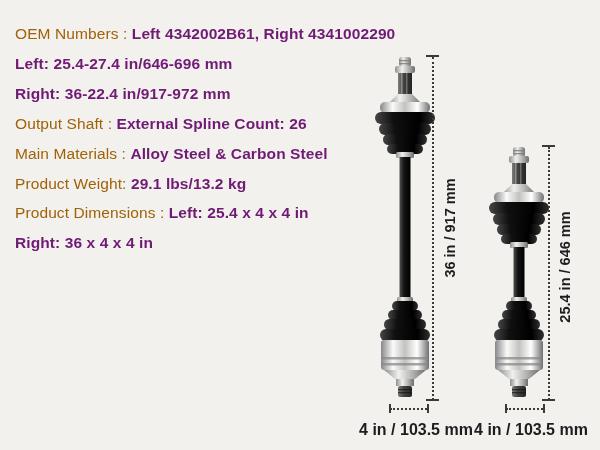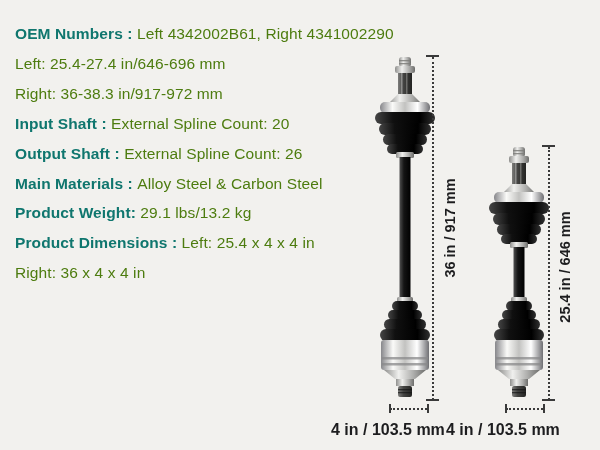--- a/index.html
+++ b/index.html
@@ -12,7 +12,7 @@
   
   .specs { position:absolute; left:15px; top:19px; width:585px; }
   .row { font-size:15.5px; line-height:29.9px; white-space:pre; letter-spacing:0.1px; }
-  .row .lbl { color:#0f766e; font-weight:700; }
+  .row .lbl { color:#a16207; font-weight:400; }
   .row .val { color:#4d7c0f; font-weight:400; }
   
   .axle-svg { position:absolute; }

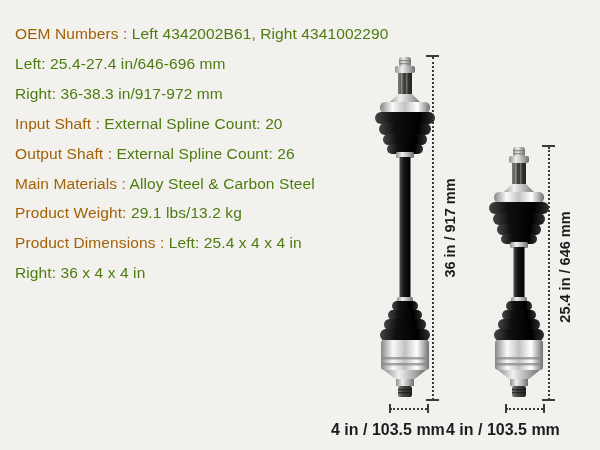--- a/index.html
+++ b/index.html
@@ -13,7 +13,7 @@
   .specs { position:absolute; left:15px; top:19px; width:585px; }
   .row { font-size:15.5px; line-height:29.9px; white-space:pre; letter-spacing:0.1px; }
   .row .lbl { color:#a16207; font-weight:400; }
-  .row .val { color:#4d7c0f; font-weight:400; }
+  .row .val { color:#701a75; font-weight:700; }
   
   .axle-svg { position:absolute; }
   .vline { position:absolute; width:0; border-left:2px dotted #3a3a3a; }

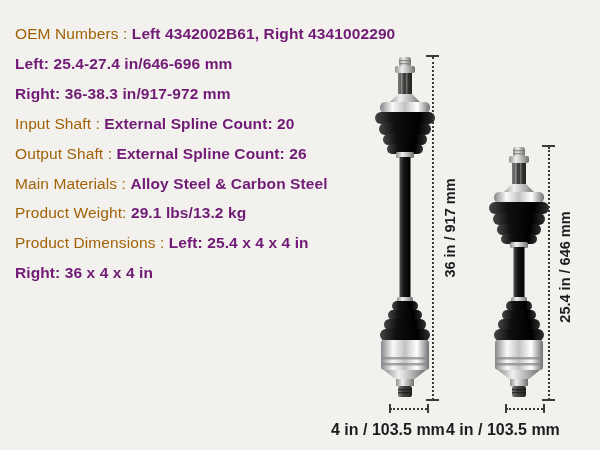--- a/index.html
+++ b/index.html
@@ -38,7 +38,7 @@
   <div class="specs">
     <div class="row"><span class="lbl">OEM Numbers : </span><span class="val">Left 4342002B61, Right 4341002290</span></div>
     <div class="row"><span class="lbl"></span><span class="val">Left: 25.4-27.4 in/646-696 mm</span></div>
-    <div class="row"><span class="lbl"></span><span class="val">Right: 36-38.3 in/917-972 mm</span></div>
+    <div class="row"><span class="lbl"></span><span class="val">Right: 36-22.4 in/917-972 mm</span></div>
     <div class="row"><span class="lbl">Input Shaft : </span><span class="val">External Spline Count: 20</span></div>
     <div class="row"><span class="lbl">Output Shaft : </span><span class="val">External Spline Count: 26</span></div>
     <div class="row"><span class="lbl">Main Materials : </span><span class="val">Alloy Steel &amp; Carbon Steel</span></div>

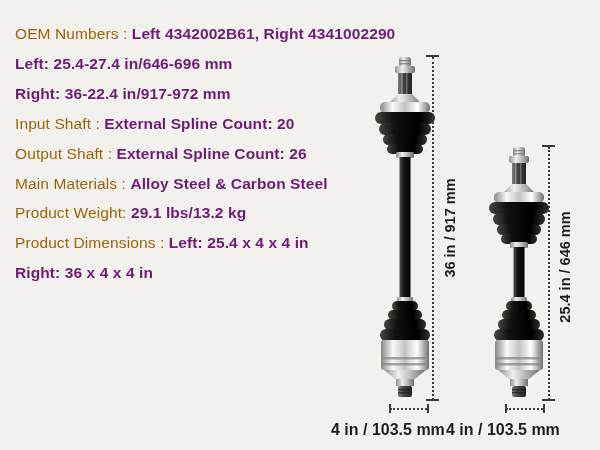--- a/index.html
+++ b/index.html
@@ -39,7 +39,6 @@
     <div class="row"><span class="lbl">OEM Numbers : </span><span class="val">Left 4342002B61, Right 4341002290</span></div>
     <div class="row"><span class="lbl"></span><span class="val">Left: 25.4-27.4 in/646-696 mm</span></div>
     <div class="row"><span class="lbl"></span><span class="val">Right: 36-22.4 in/917-972 mm</span></div>
-    <div class="row"><span class="lbl">Input Shaft : </span><span class="val">External Spline Count: 20</span></div>
     <div class="row"><span class="lbl">Output Shaft : </span><span class="val">External Spline Count: 26</span></div>
     <div class="row"><span class="lbl">Main Materials : </span><span class="val">Alloy Steel &amp; Carbon Steel</span></div>
     <div class="row"><span class="lbl">Product Weight: </span><span class="val">29.1 lbs/13.2 kg</span></div>

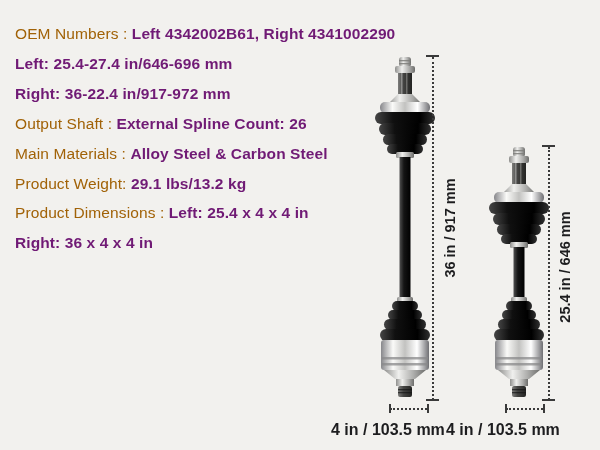--- a/index.html
+++ b/index.html
@@ -26,7 +26,7 @@
     font-size:14.5px; font-weight:700; color:#1d1d1f; white-space:pre;
   }
   .wlabel {
-    position:absolute; width:170px; 
+    position:absolute; width:170px; text-align:center;
     font-size:16px; font-weight:700; color:#1d1d1f; white-space:pre;
   }
 </style>

